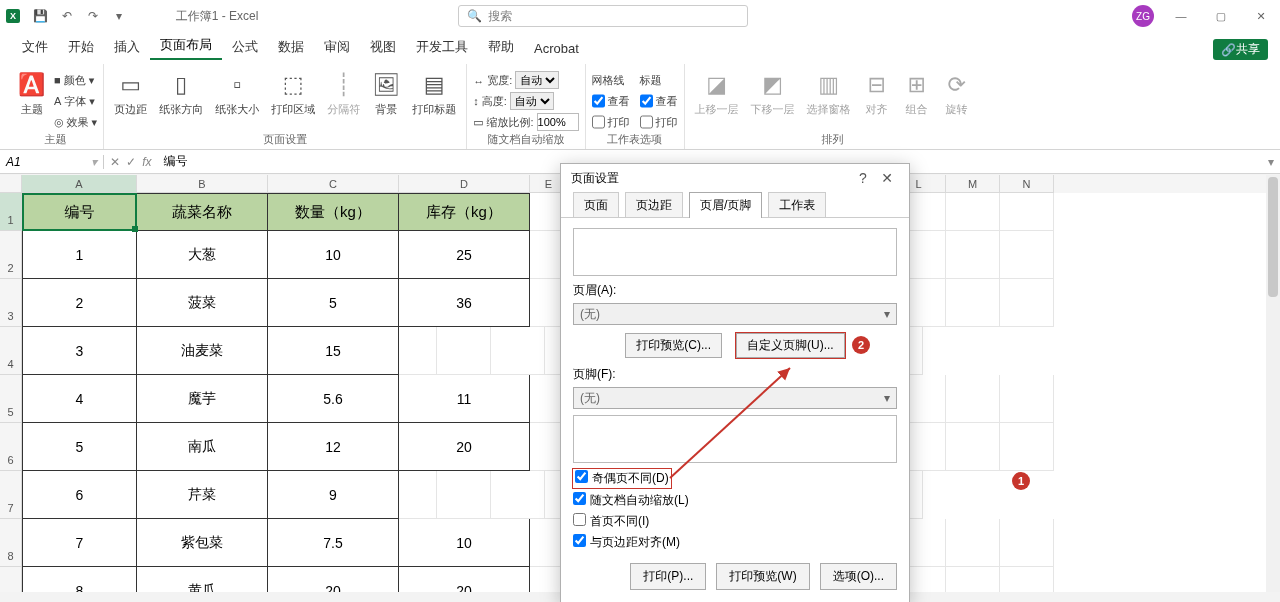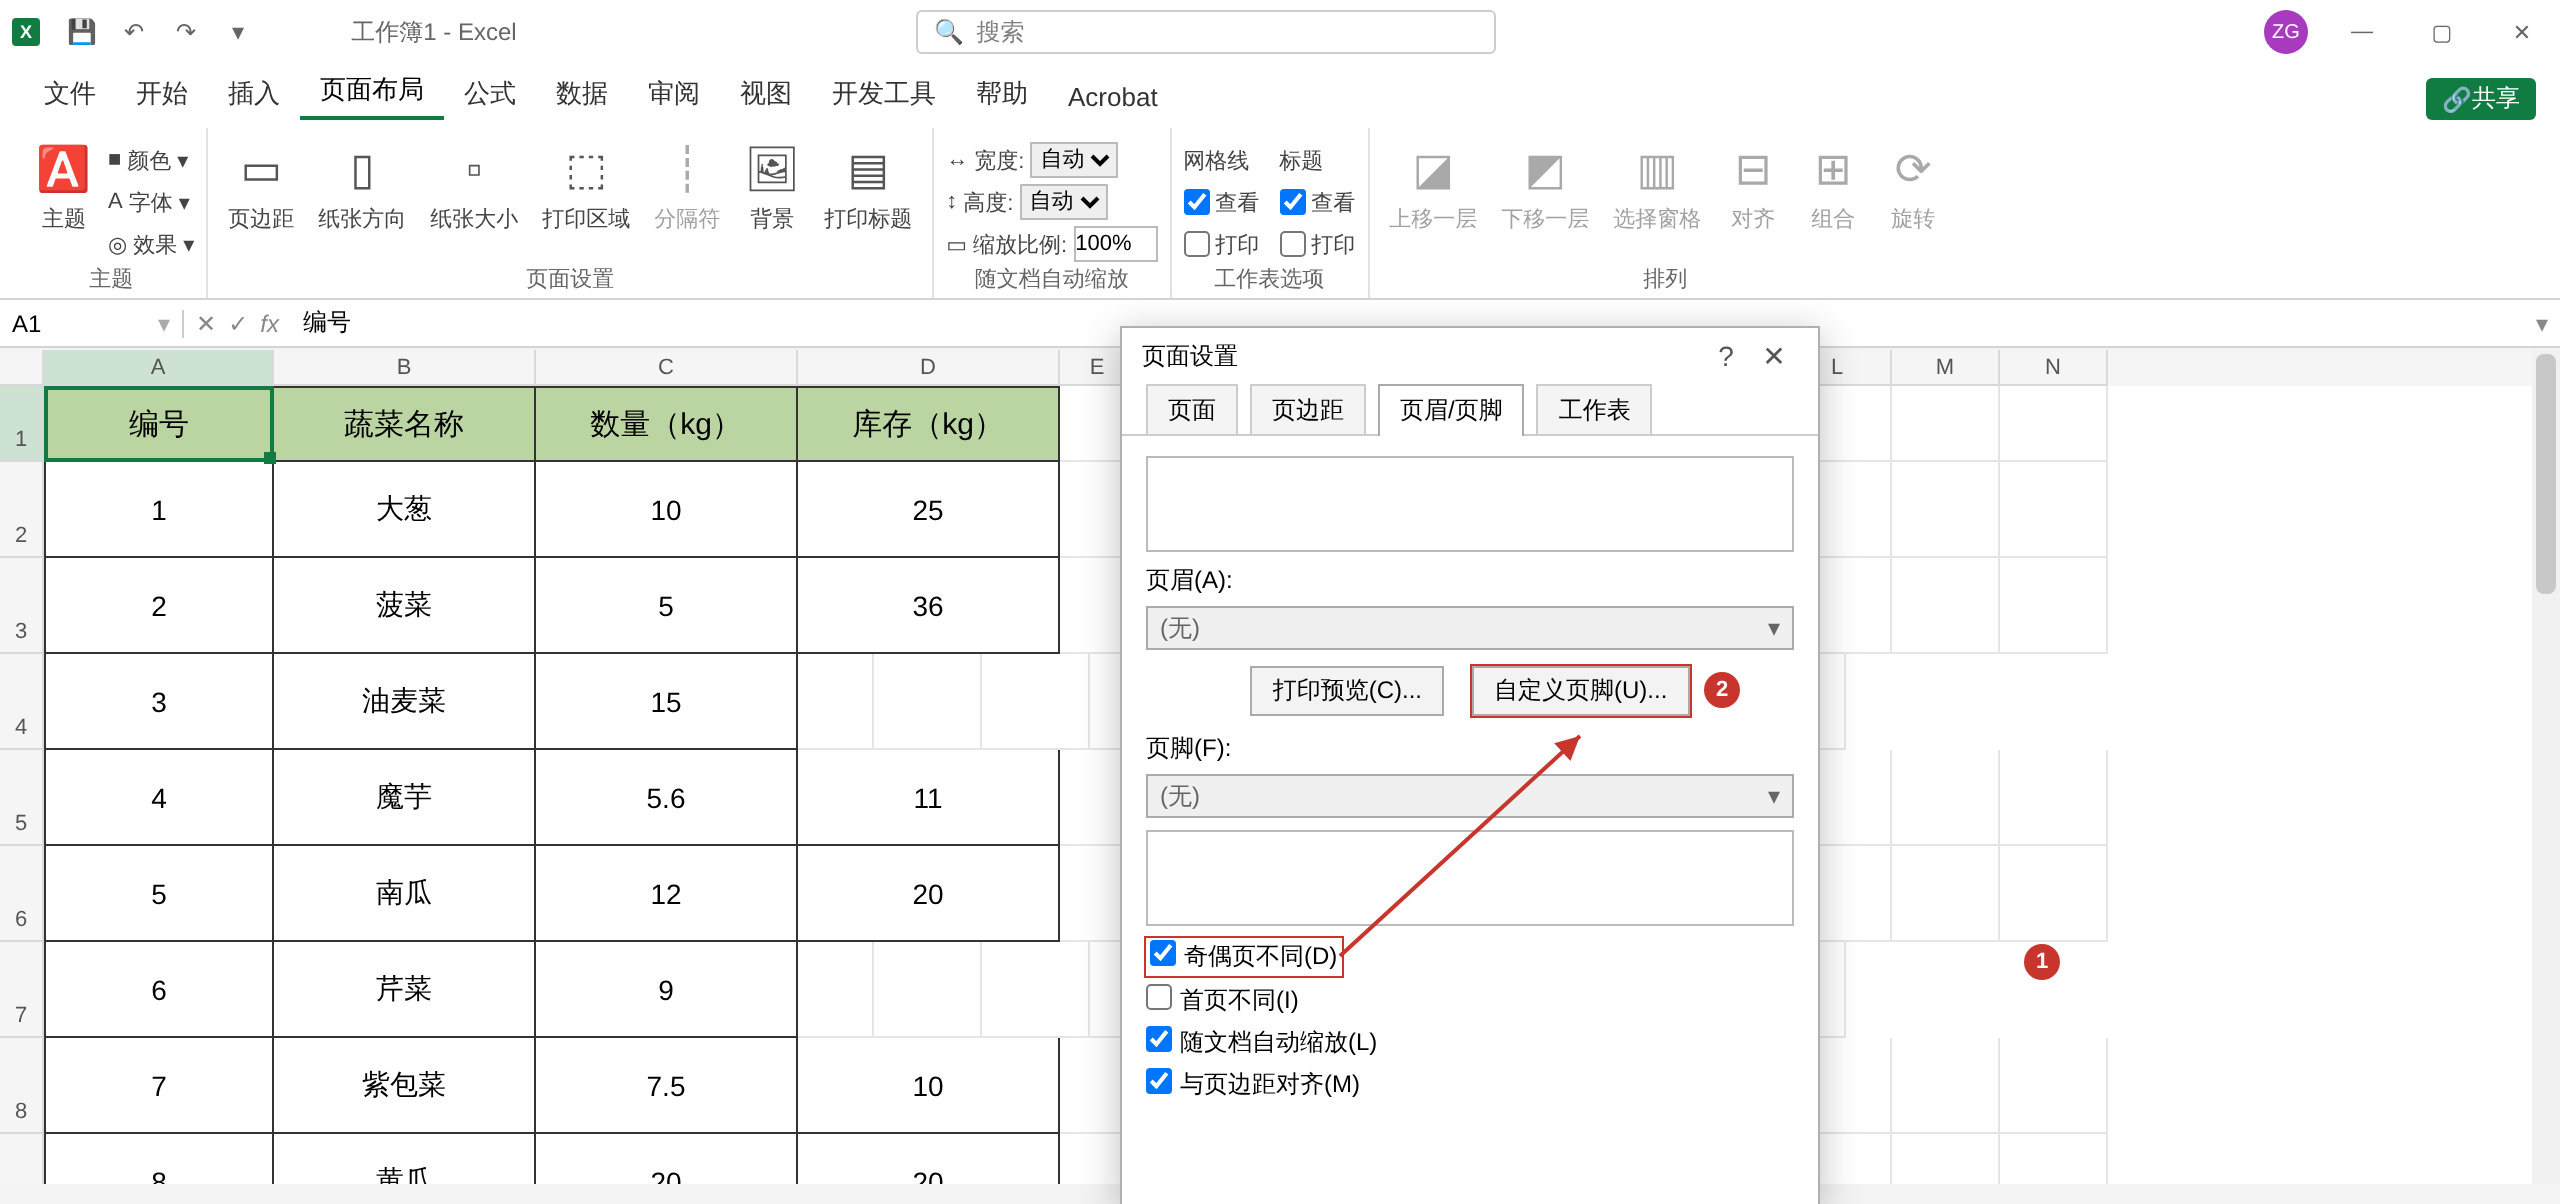--- a/index.html
+++ b/index.html
@@ -41,7 +41,7 @@
 
 
 .formulabar { height: 24px; background: #fff; display: flex; align-items: center; border-bottom: 1px solid #d4d4d4; font-size: 12px; }
-.formulabar .namebox { width: 92px; border-right: 1px solid #ccc; padding: 0 6px; display: flex; justify-content: space-between; }
+.formulabar .namebox { width: 104px; border-right: 1px solid #ccc; padding: 0 6px; display: flex; justify-content: space-between; font-style: italic; }
 .formulabar .fxbtns { display: flex; align-items: center; gap: 6px; padding: 0 6px; color: #888; }
 .formulabar .fxval { flex: 1; padding: 0 6px; }
 .formulabar .drop { margin-left: auto; padding: 0 6px; color: #888; }

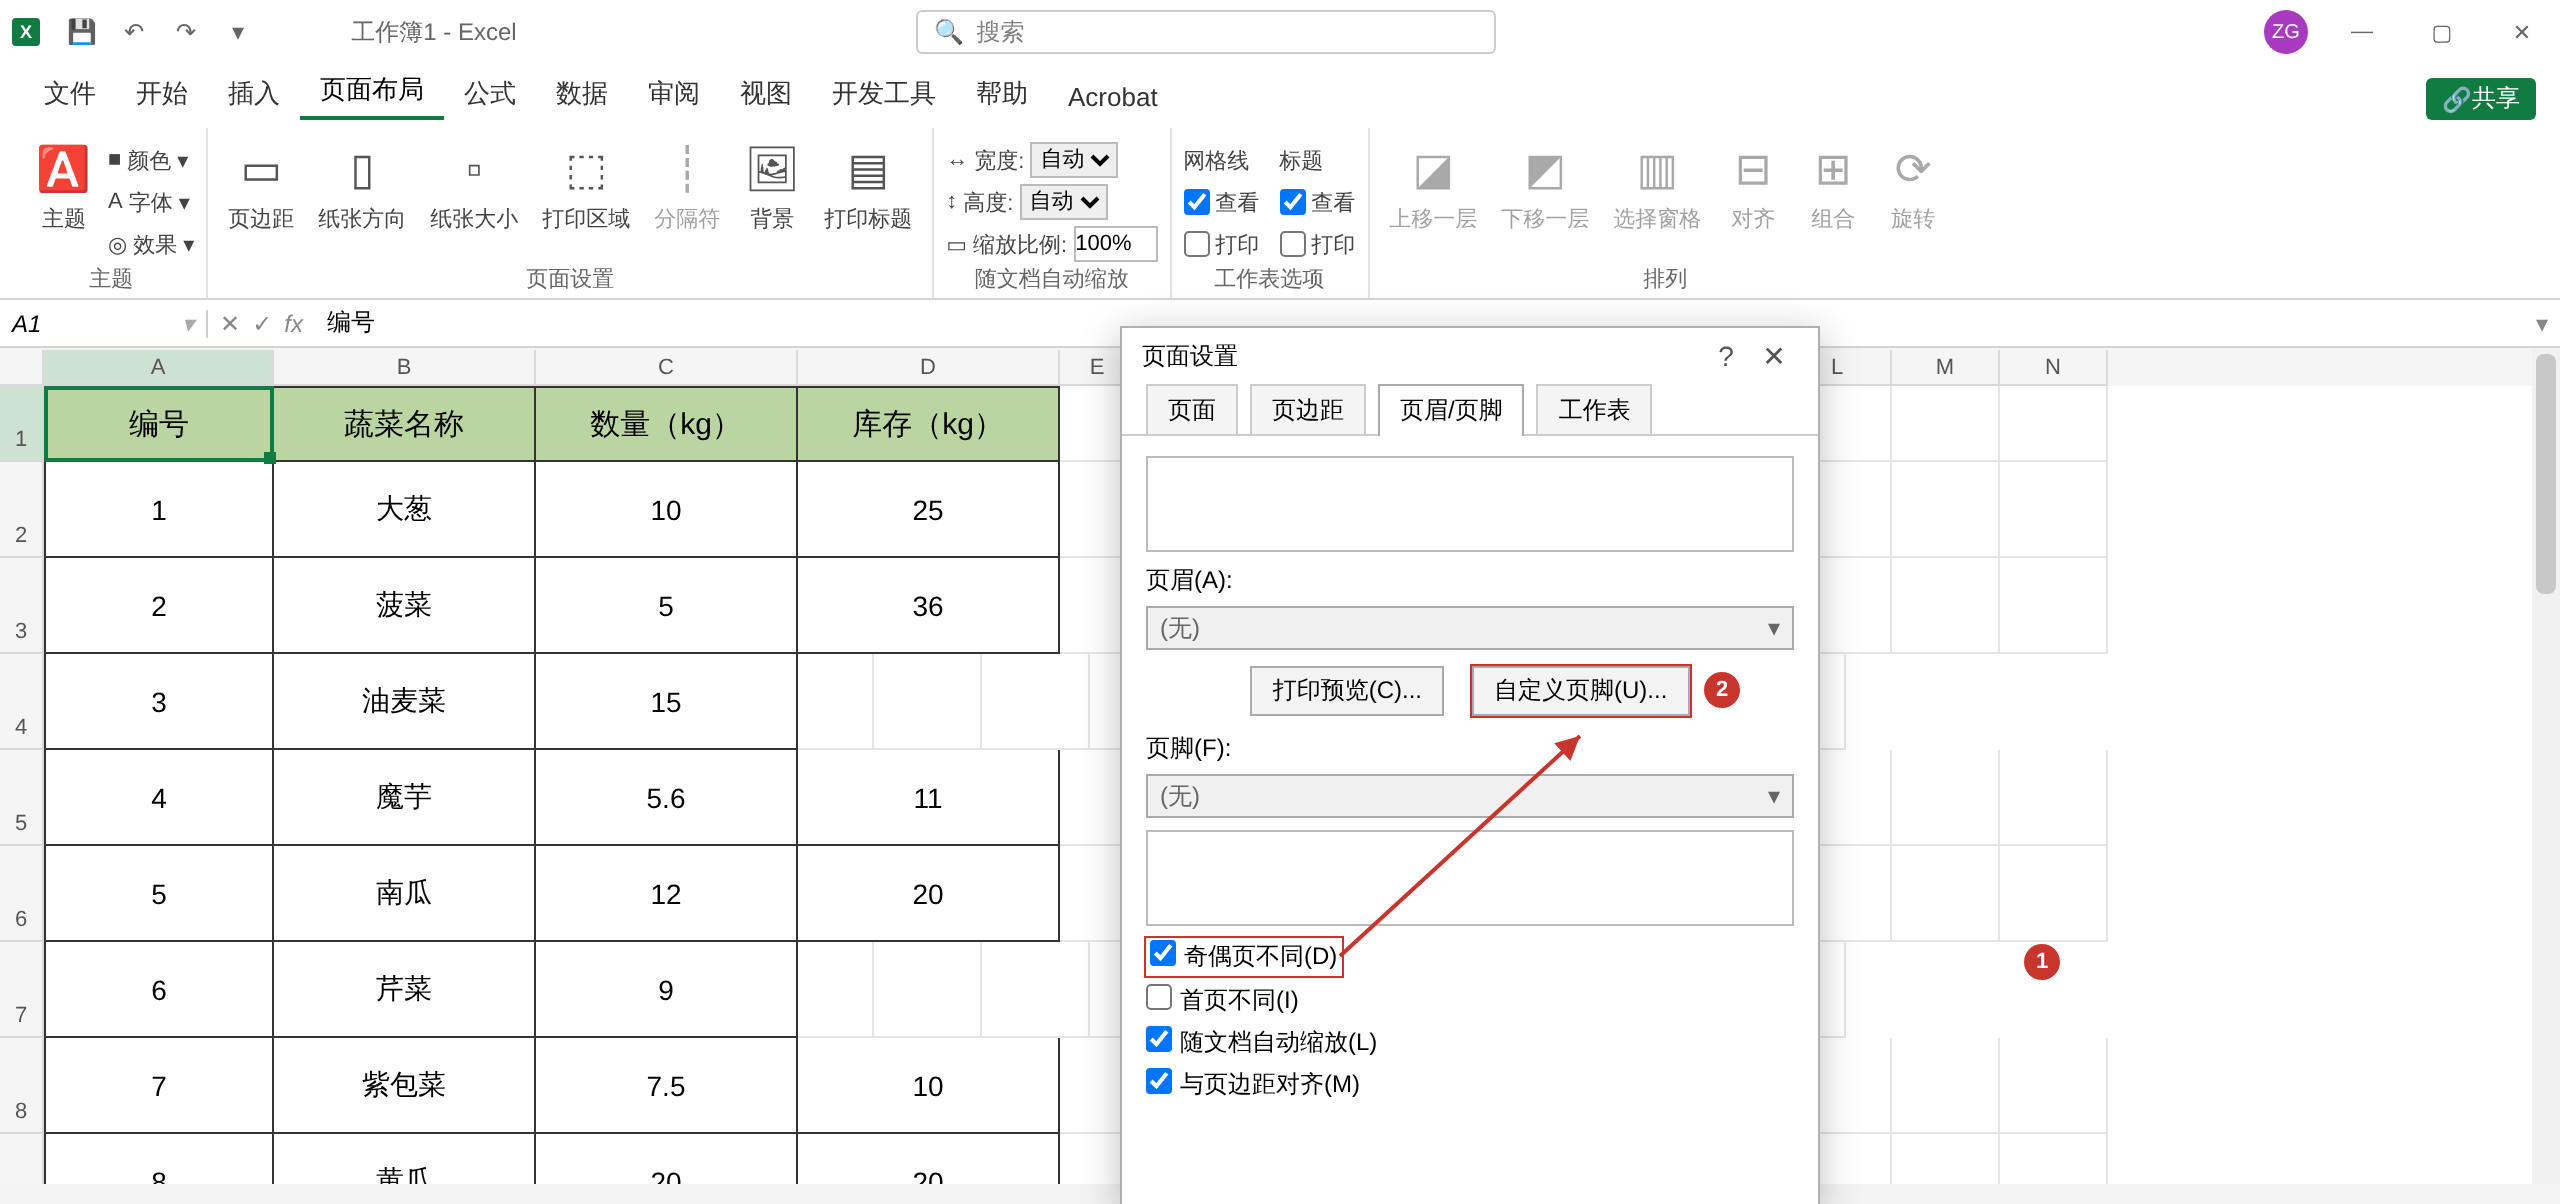--- a/index.html
+++ b/index.html
@@ -480,12 +480,12 @@
         <span>奇偶页不同(D)</span>
       </div>
     <div class="dcheck">
+        <input type="checkbox" checked="" style="">
+        <span>随文档自动缩放(L)</span>
+      </div>
+    <div class="dcheck">
         <input type="checkbox" style="">
         <span>首页不同(I)</span>
-      </div>
-    <div class="dcheck">
-        <input type="checkbox" checked="" style="">
-        <span>随文档自动缩放(L)</span>
       </div>
     <div class="dcheck">
         <input type="checkbox" checked="" style="">

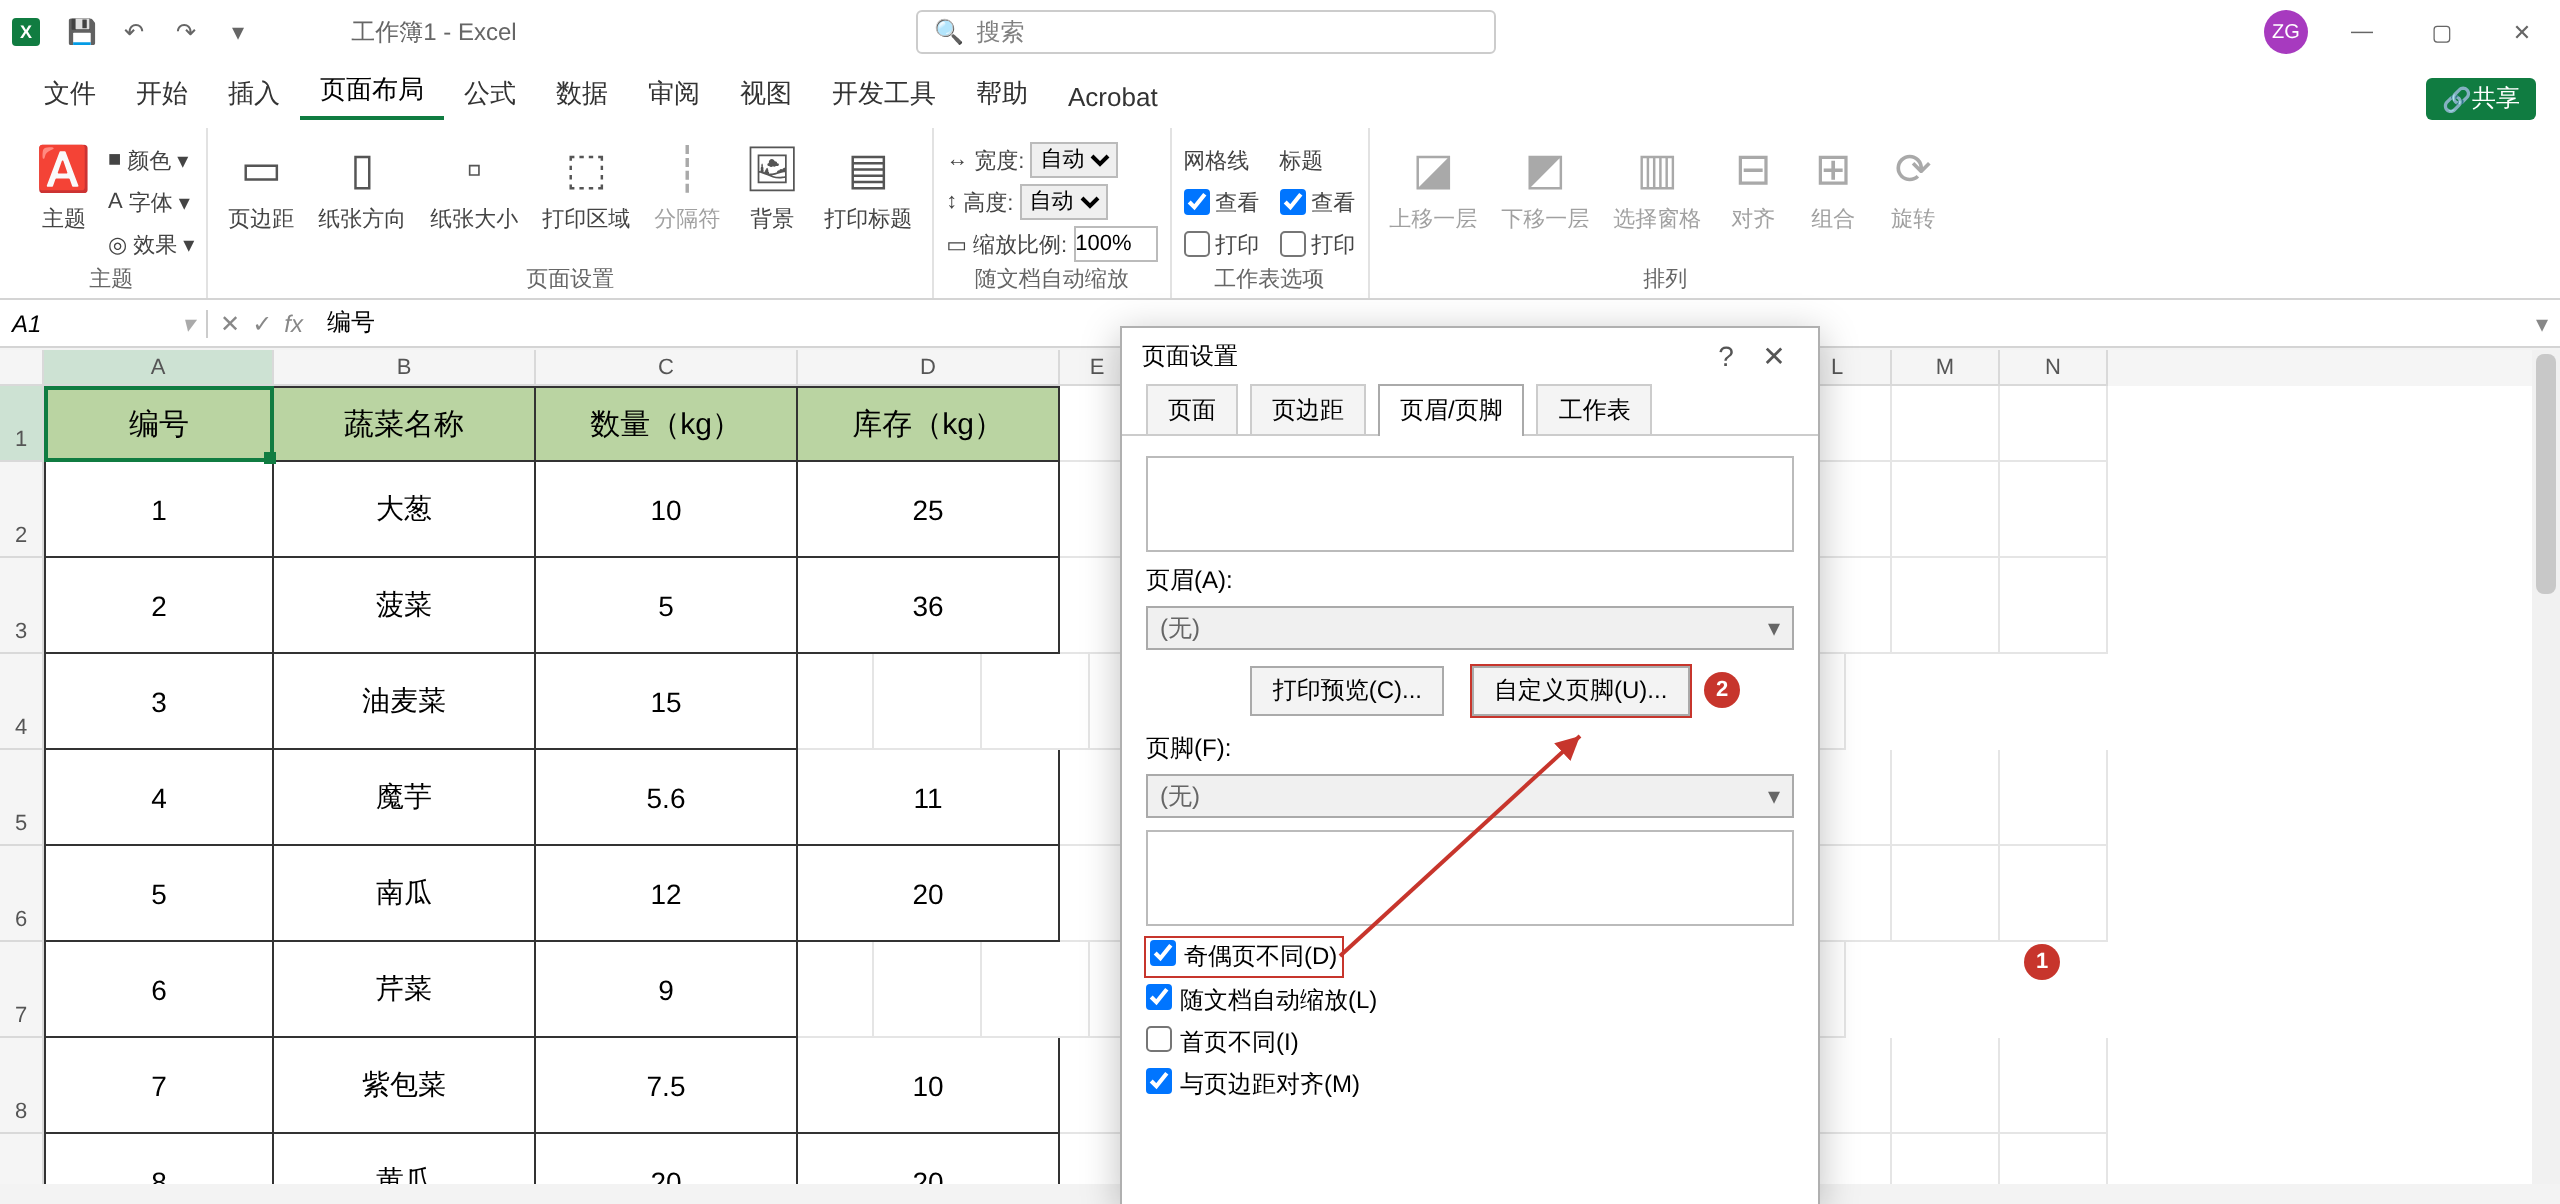--- a/index.html
+++ b/index.html
@@ -492,6 +492,11 @@
         <span>与页边距对齐(M)</span>
       </div>
 
+    <div class="dfooter" style="padding:8px 0 0 0">
+      <div class="dbtn">打印(P)...</div>
+      <div class="dbtn">打印预览(W)</div>
+      <div class="dbtn">选项(O)...</div>
+    </div>
   </div>
 </div>
 

